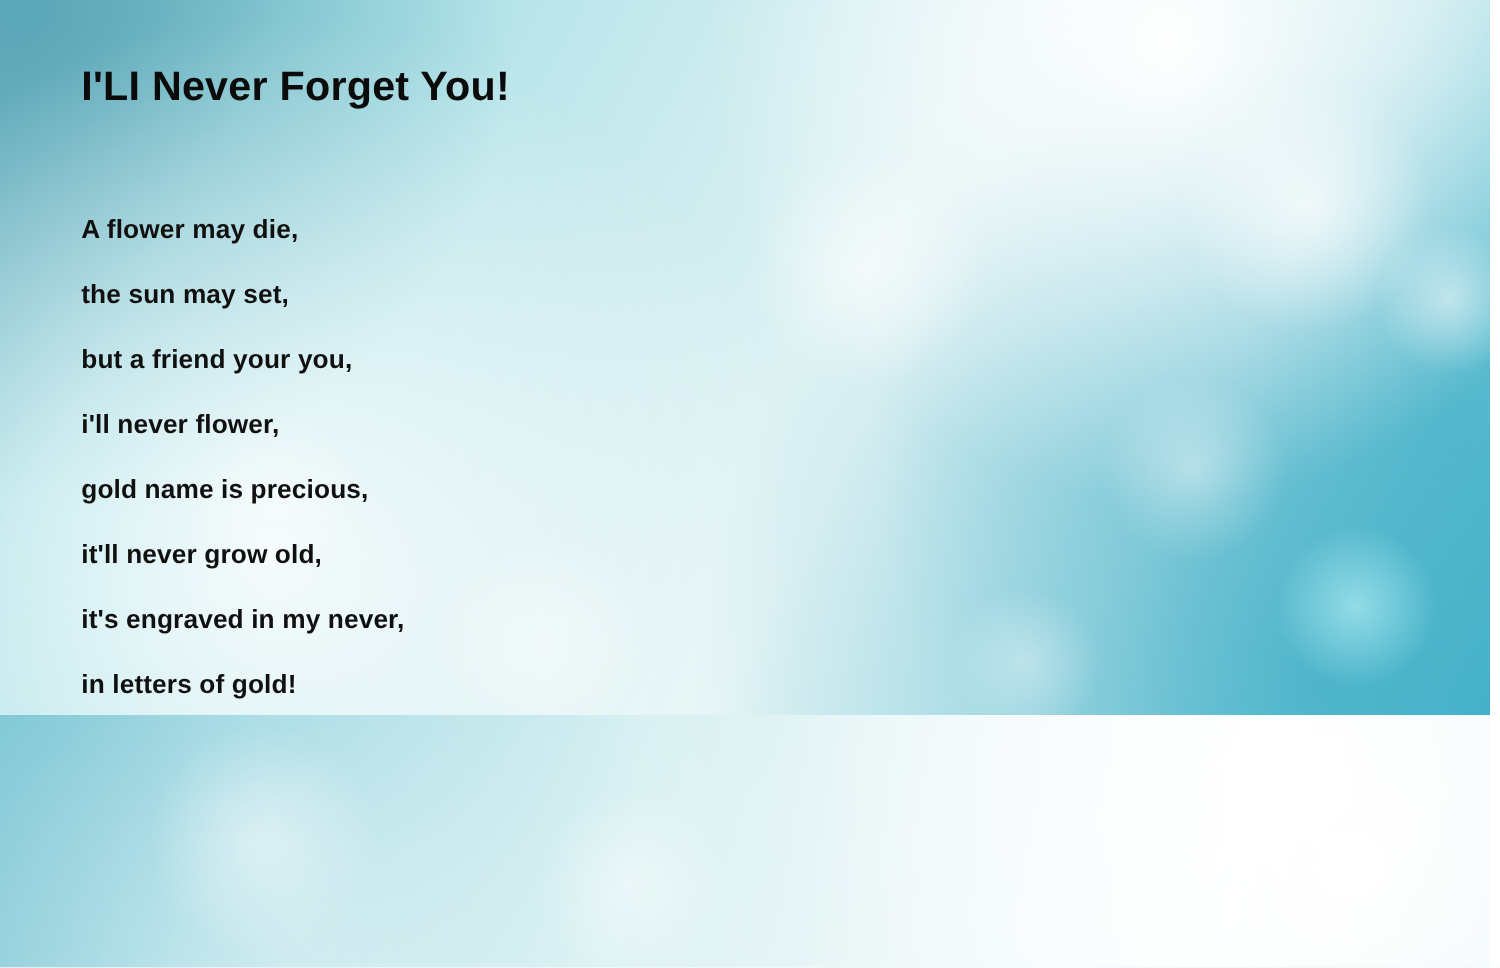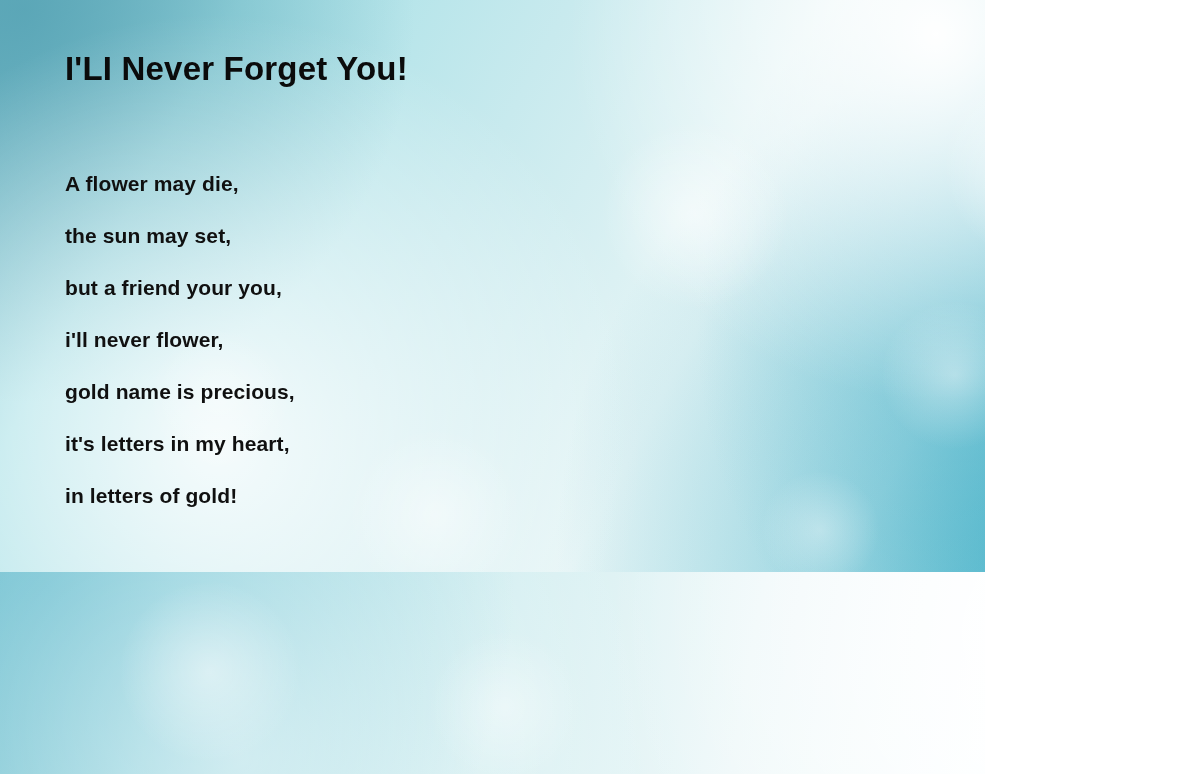--- a/index.html
+++ b/index.html
@@ -10,7 +10,7 @@
 
   .page {
     position: relative;
-    width: 985px;
+    width: 1192px;
     height: 774px;
     overflow: hidden;
     font-family: "Liberation Sans", sans-serif;

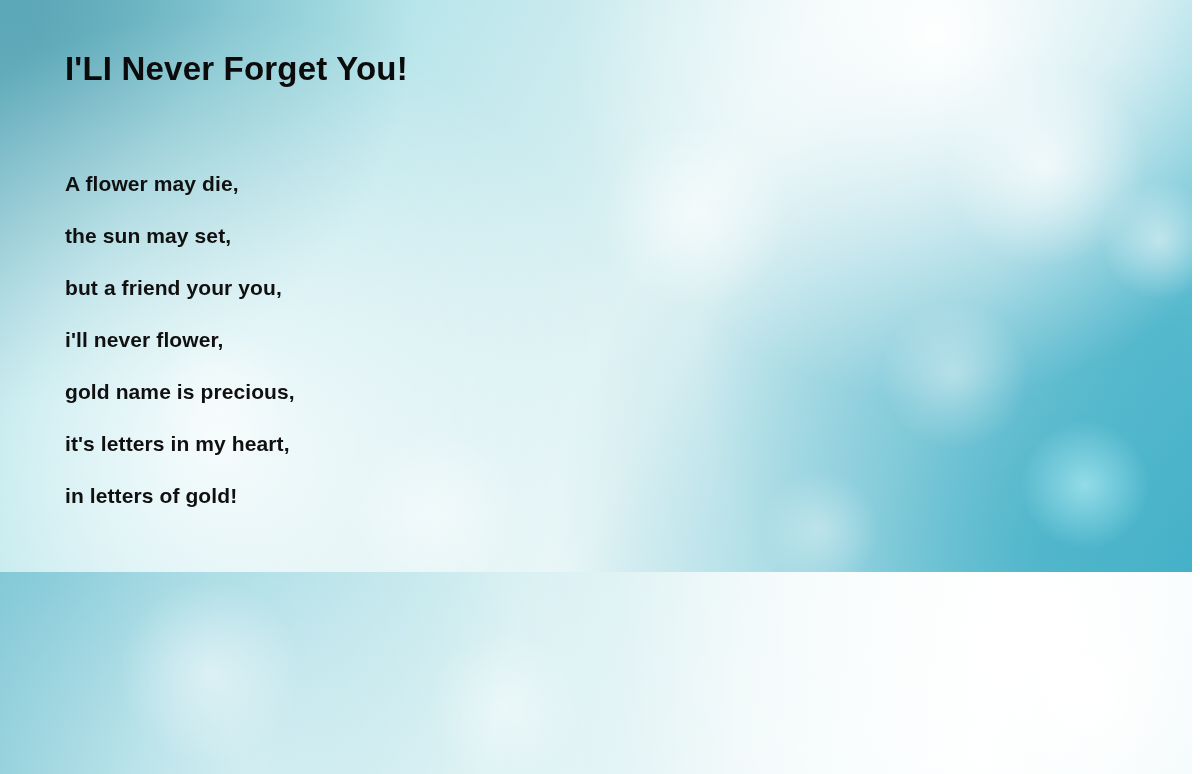--- a/index.html
+++ b/index.html
@@ -145,6 +145,7 @@
       <div class="poem-line">but a friend your you,</div>
       <div class="poem-line">i'll never flower,</div>
       <div class="poem-line">gold name is precious,</div>
+      <div class="poem-line">it'll never grow old,</div>
       <div class="poem-line">it's letters in my heart,</div>
       <div class="poem-line">in letters of gold!</div>
     </div>

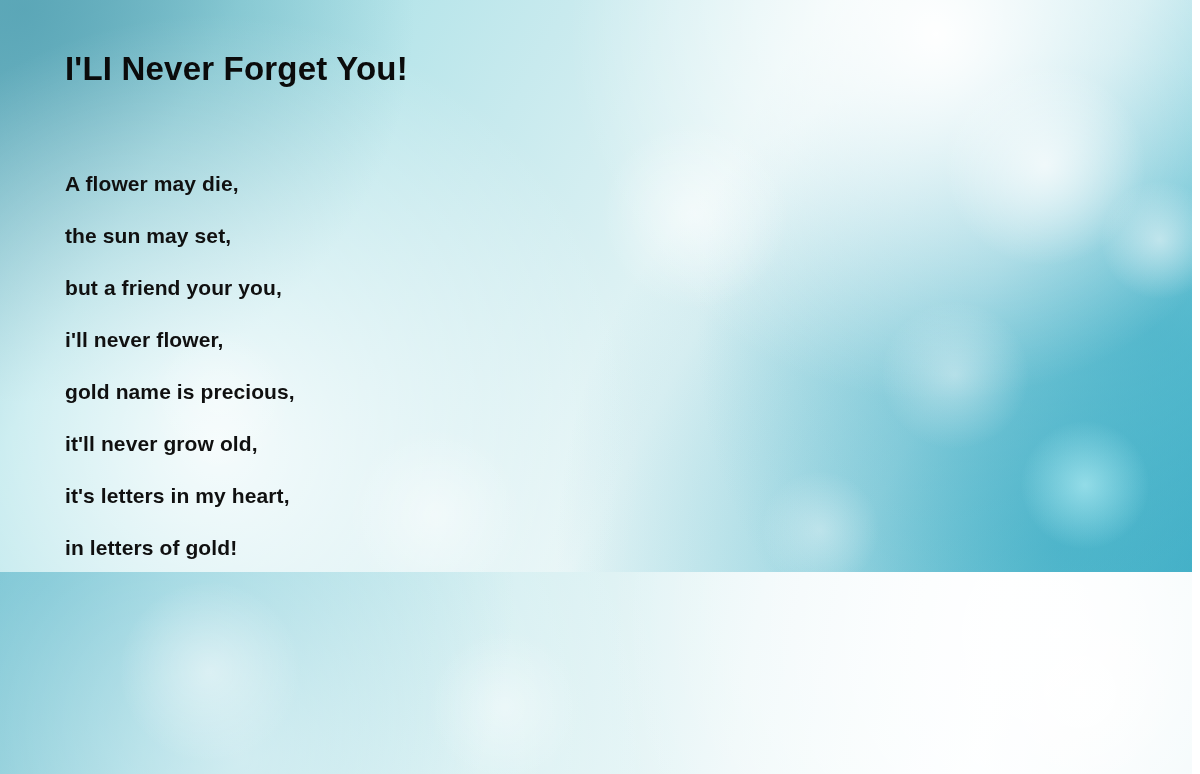--- a/index.html
+++ b/index.html
@@ -146,7 +146,7 @@
       <div class="poem-line">i'll never flower,</div>
       <div class="poem-line">gold name is precious,</div>
       <div class="poem-line">it'll never grow old,</div>
-      <div class="poem-line">it's letters in my heart,</div>
+      <div class="poem-line">it's engraved in my never,</div>
       <div class="poem-line">in letters of gold!</div>
     </div>
   </div>

